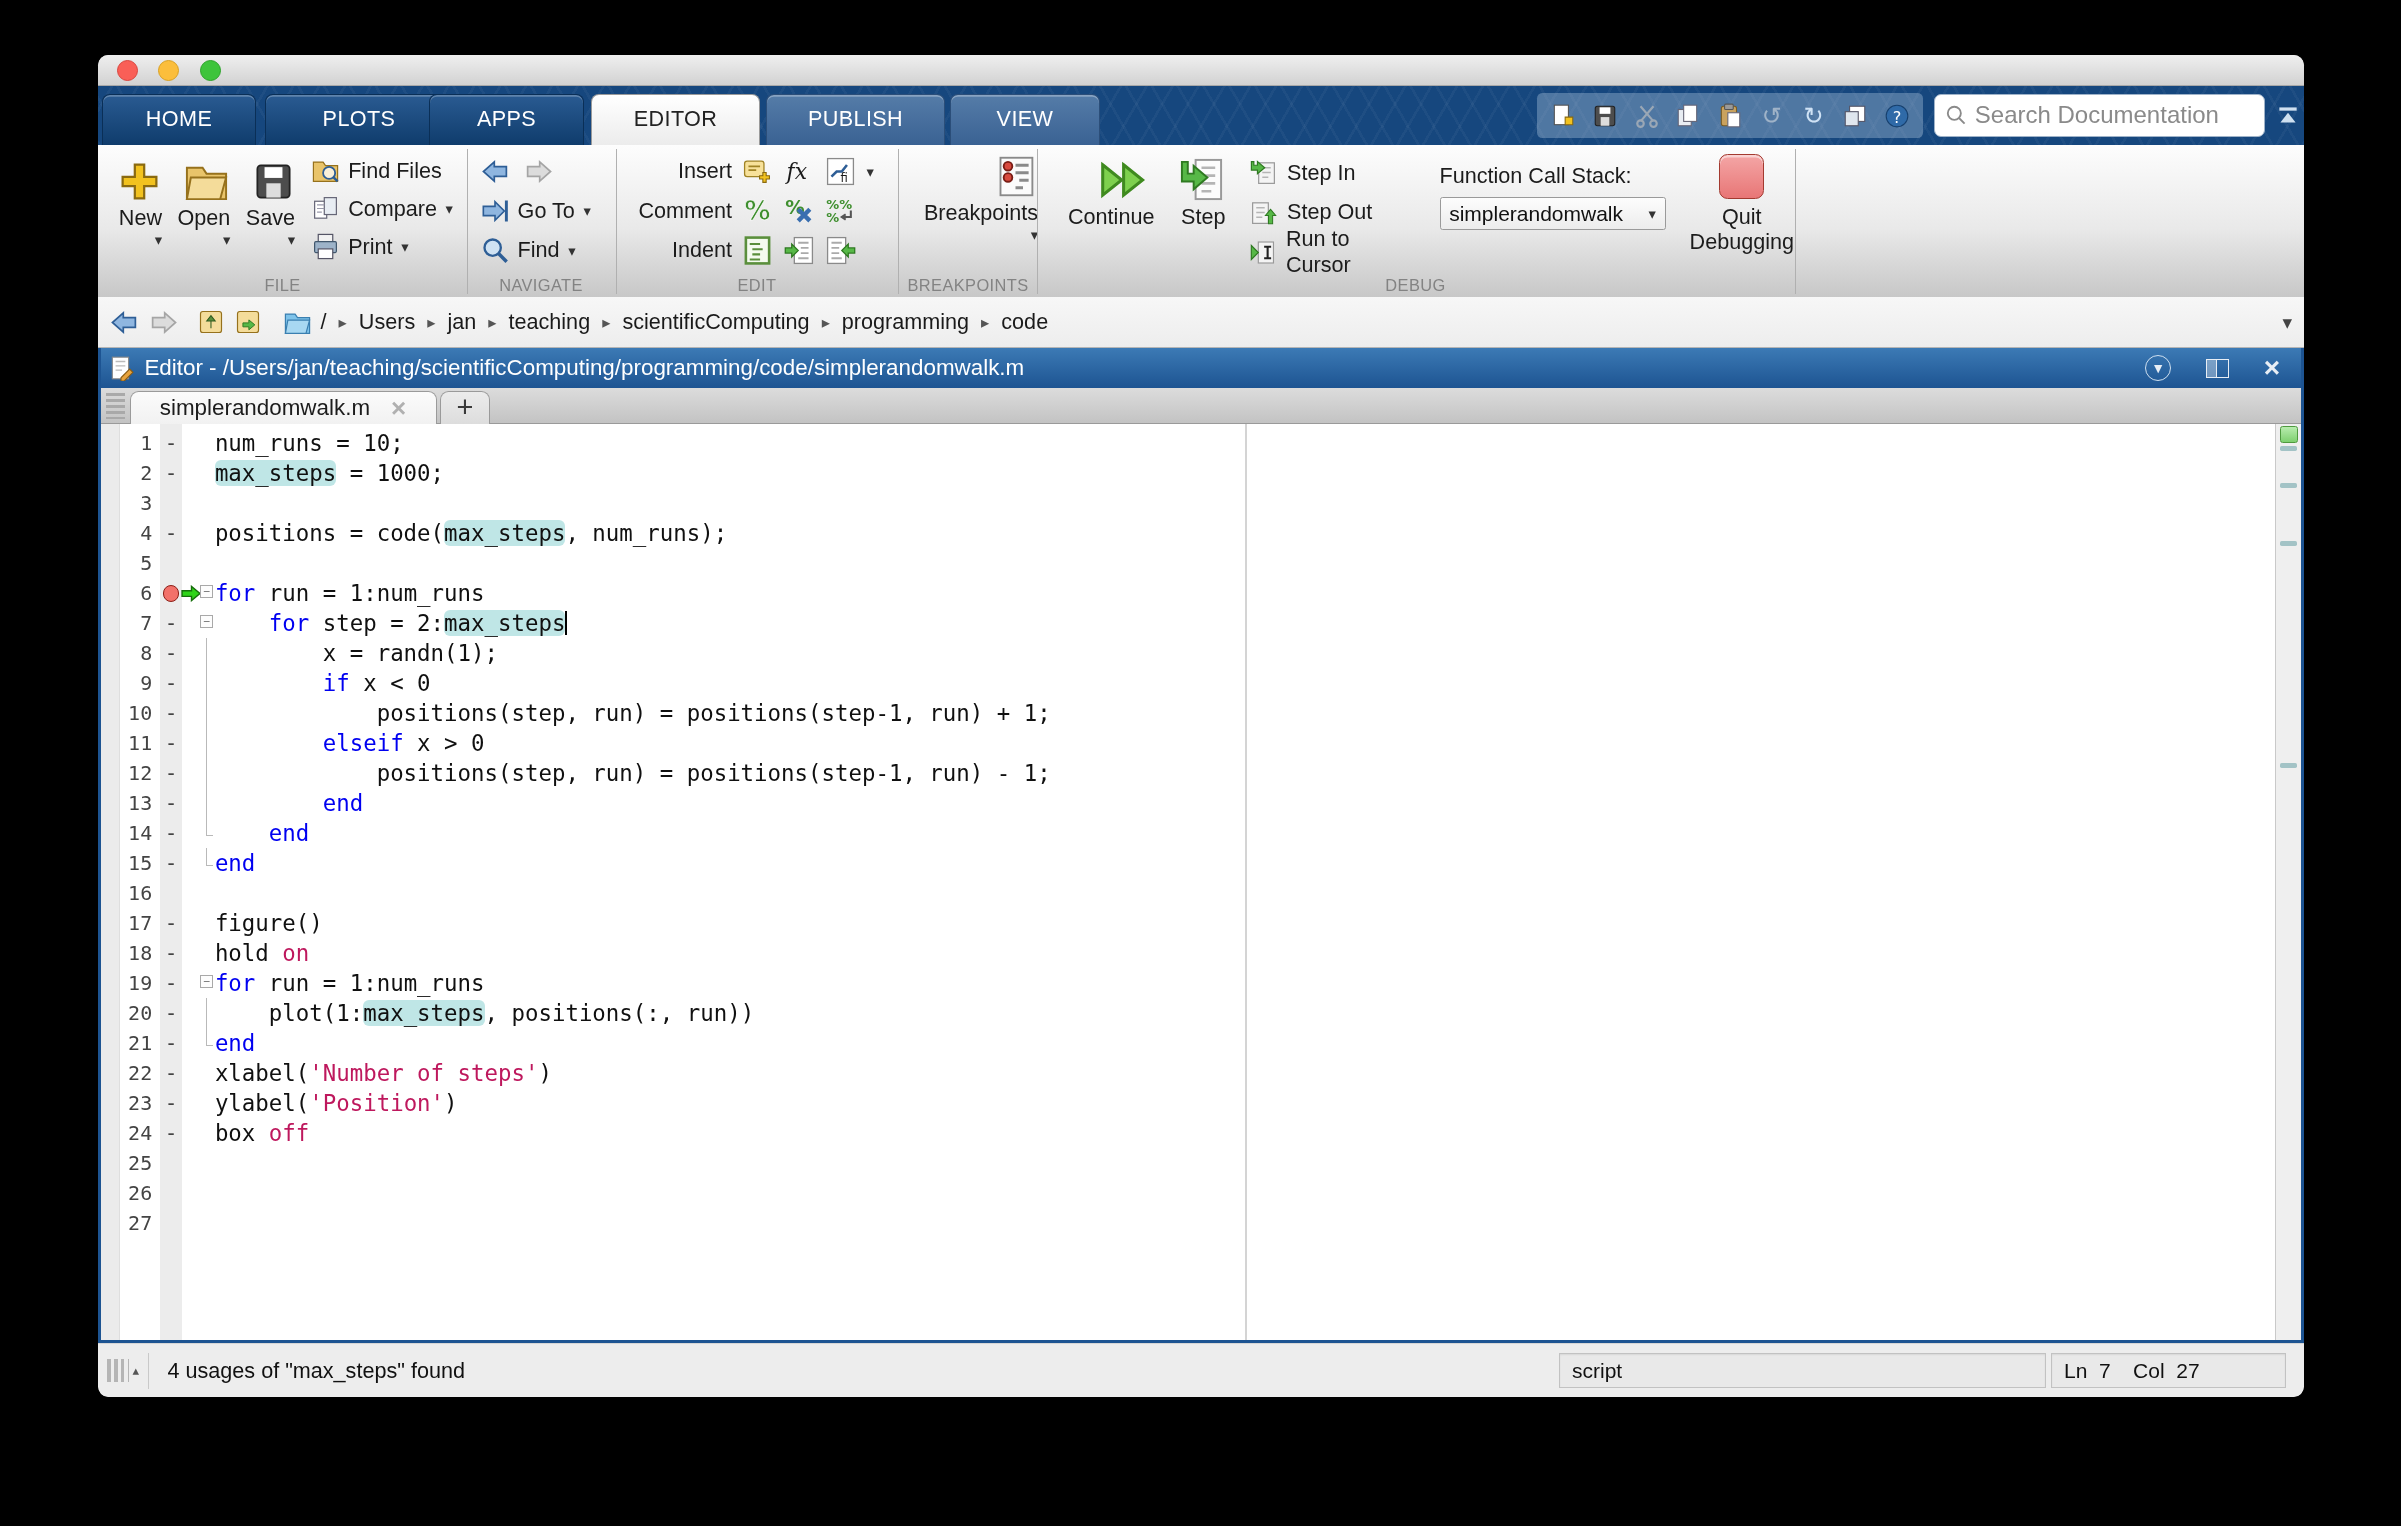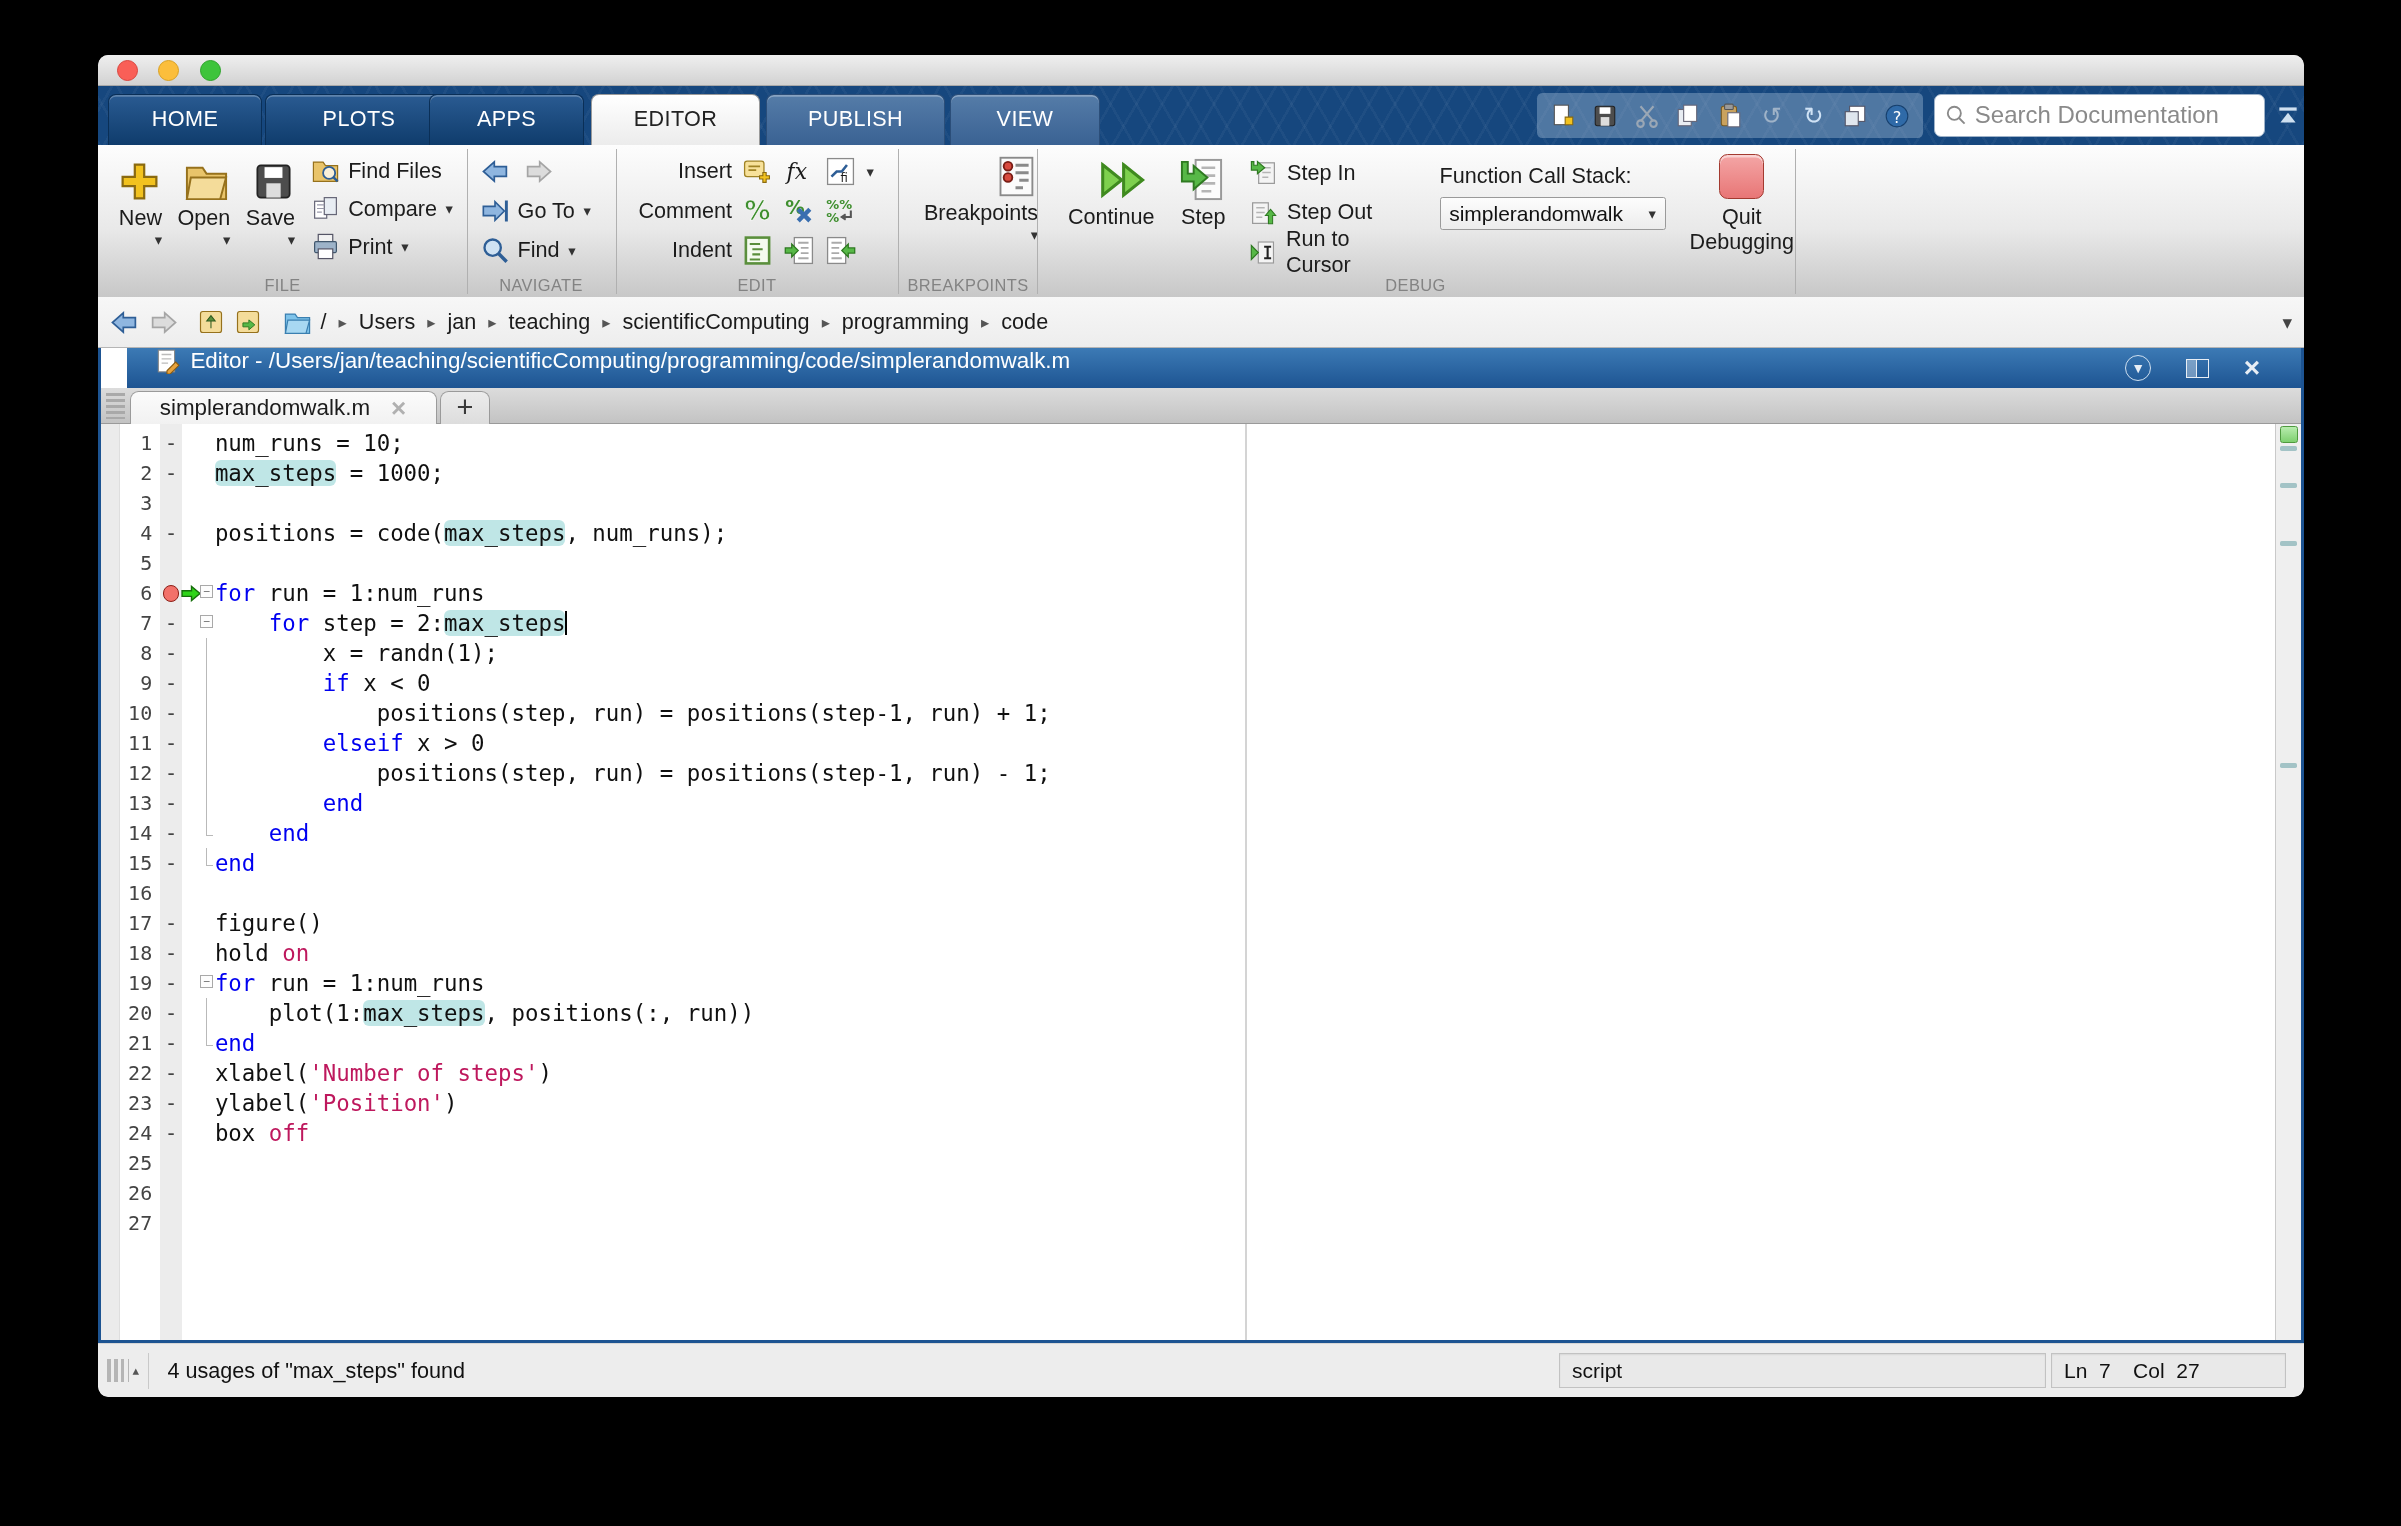--- a/index.html
+++ b/index.html
@@ -122,7 +122,7 @@
   </div>
 
   <div class="tabrow">
-    <div class="rtab dark" style="left:10px;width:154px">HOME</div>
+    <div class="rtab dark" style="left:4px;width:154px">HOME</div>
     <div class="rtab dark" style="left:167px;width:188px">PLOTS</div>
     <div class="rtab dark" style="left:331px;width:155px">APPS</div>
     <div class="rtab active" style="left:493px;width:169px">EDITOR</div>

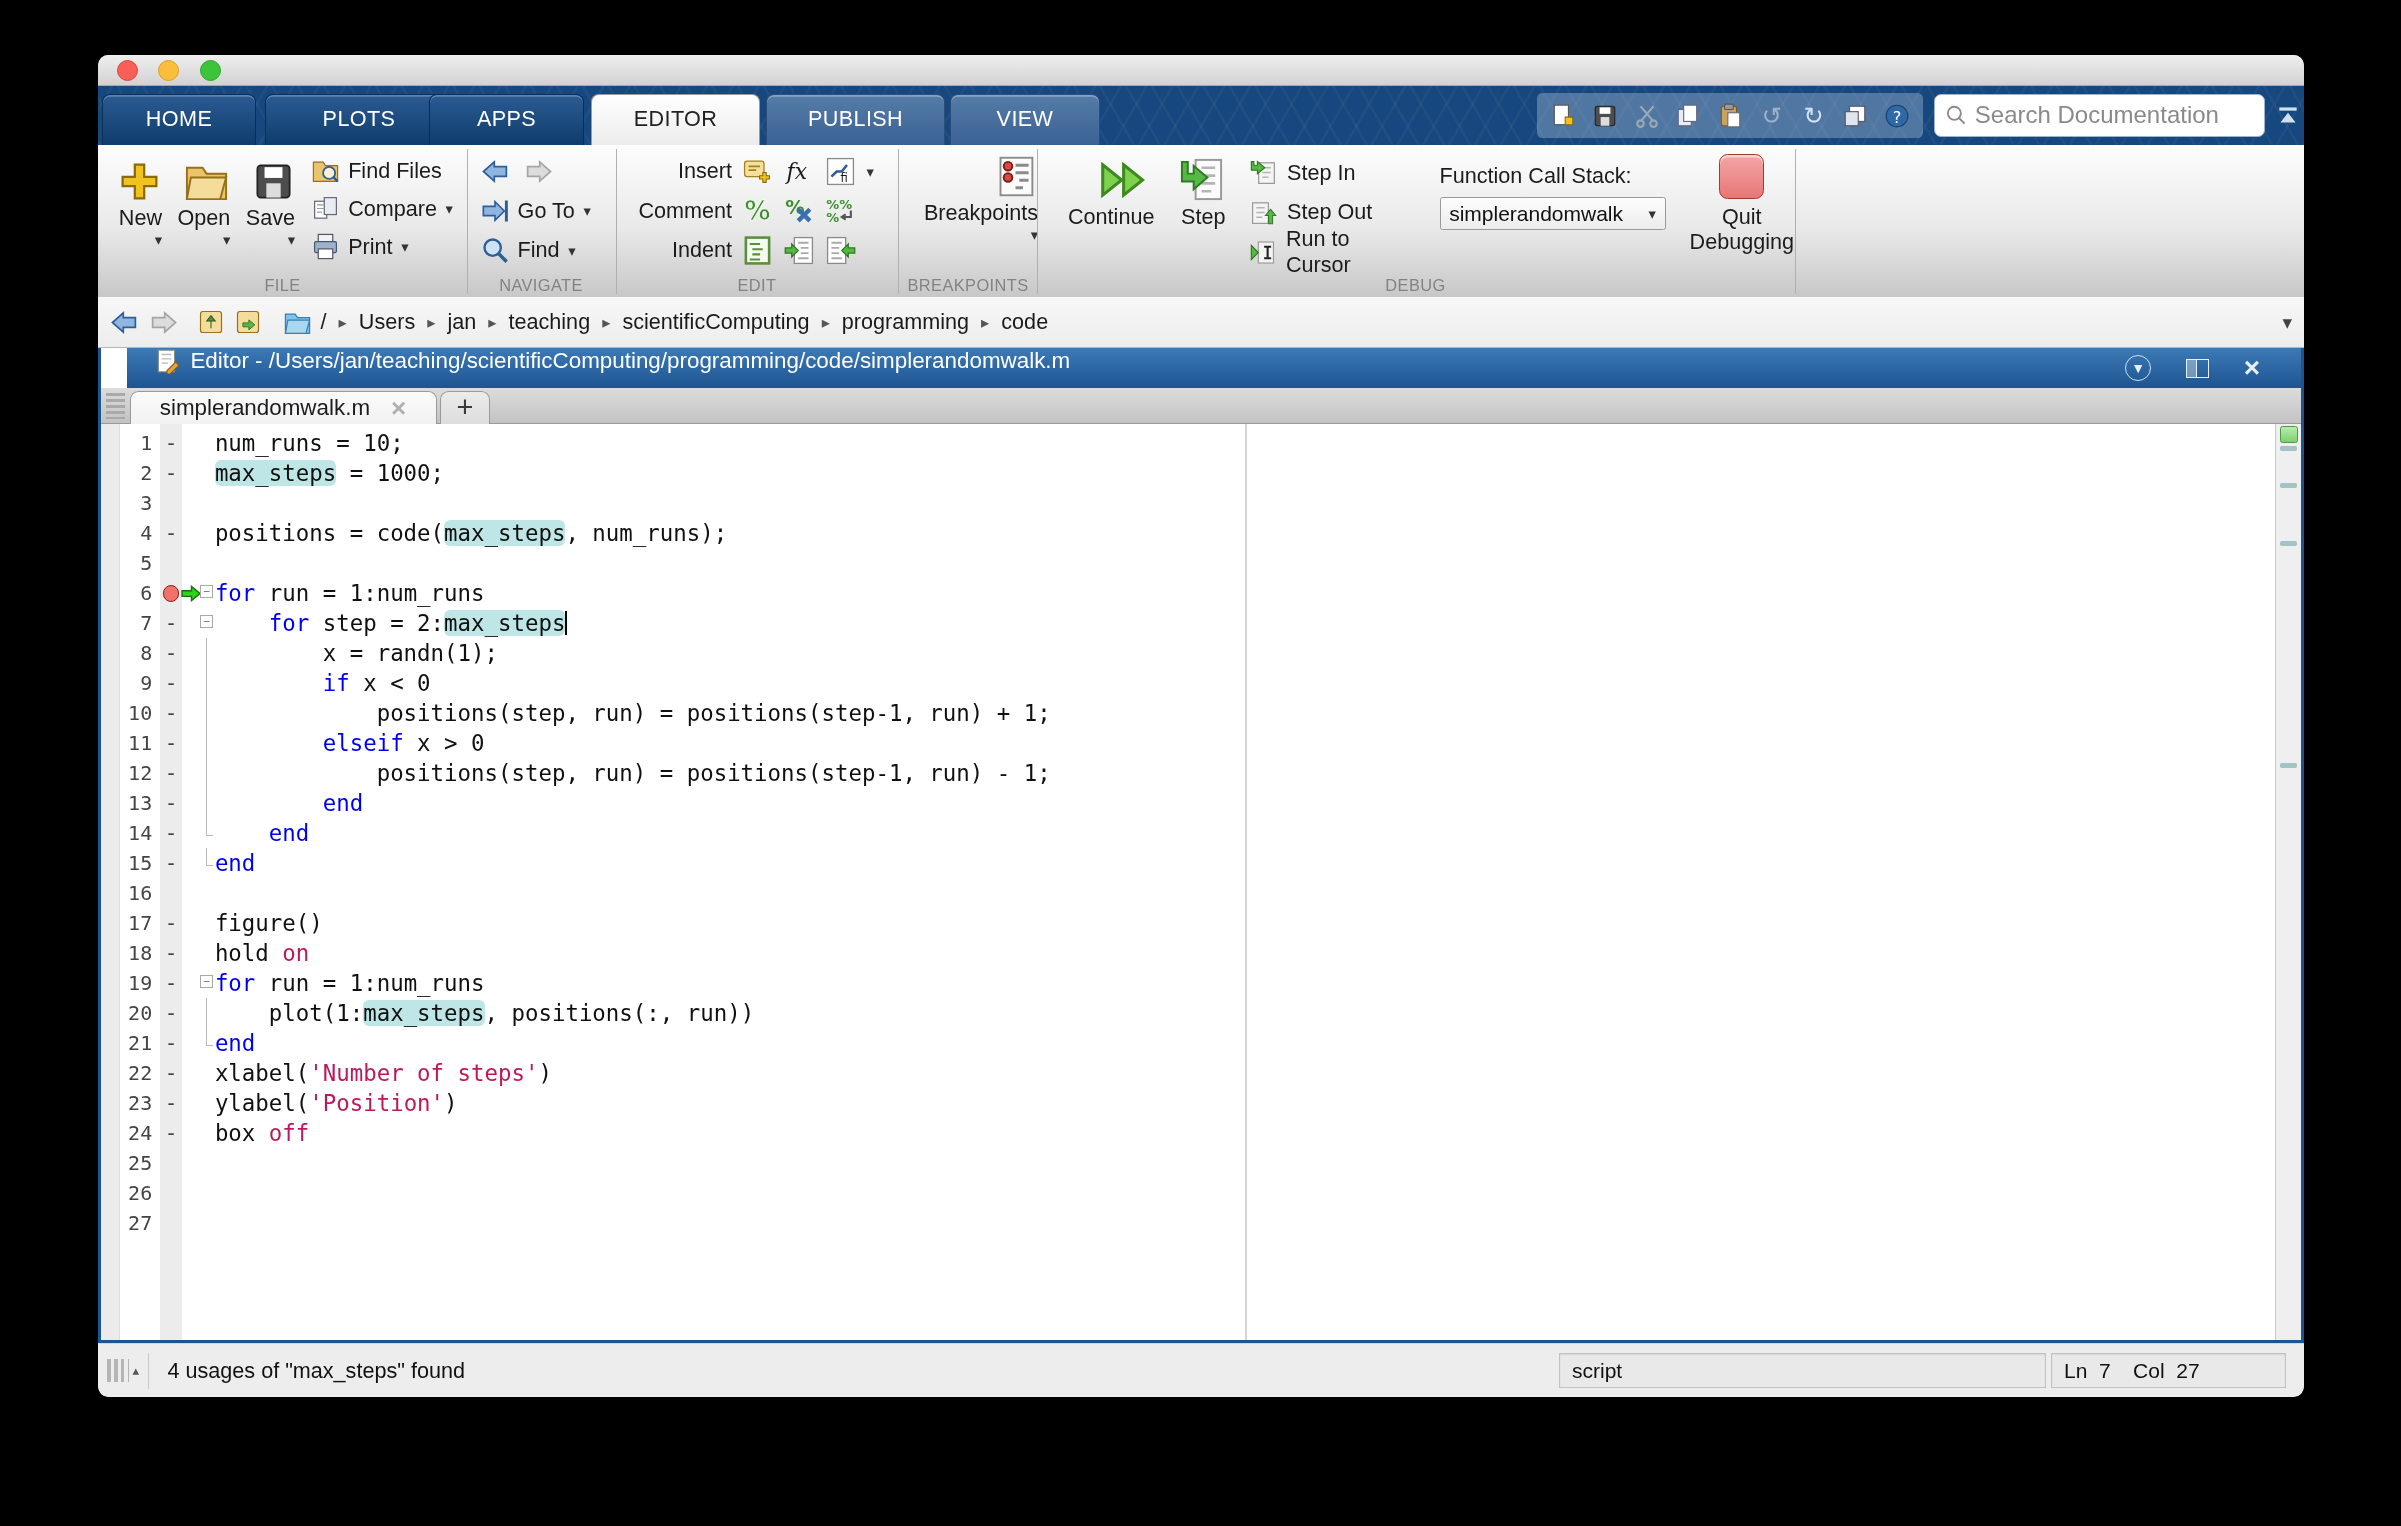--- a/index.html
+++ b/index.html
@@ -57,7 +57,7 @@
 
   
   .panel { position:absolute; left:0; top:293px; width:100%; height:995px; border-left:3.5px solid #1d5492; border-right:3.5px solid #1d5492; border-bottom:3.5px solid #1d5492; background:#fff; }
-  .ptitle { height:40px; background:linear-gradient(#3c7ab5,#1d5492); color:#fff; display:flex; padding:0 27px; font-size:22.4px;margin-left:26px; }
+  .ptitle { height:40px; background:linear-gradient(#3c7ab5,#1d5492); color:#fff; display:flex; align-items:center; padding:0 7px; font-size:22.4px; }
   .ptitle .txt { margin-left:10.4px; }
   .pticons { margin-left:auto; display:flex; align-items:center; gap:35px; padding-right:14px; }
   .pticons span { color:#e8eef5; font-size:22.4px; }

